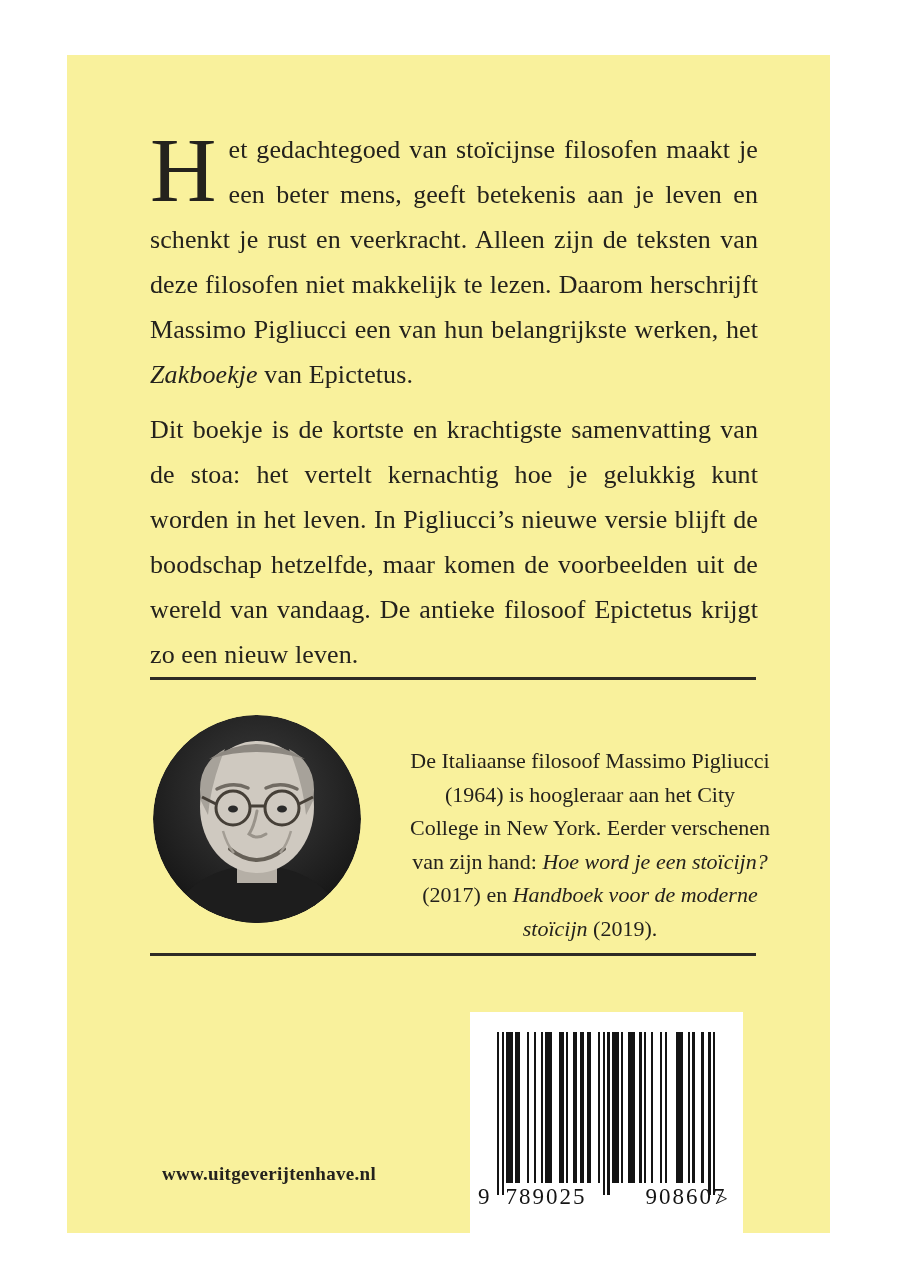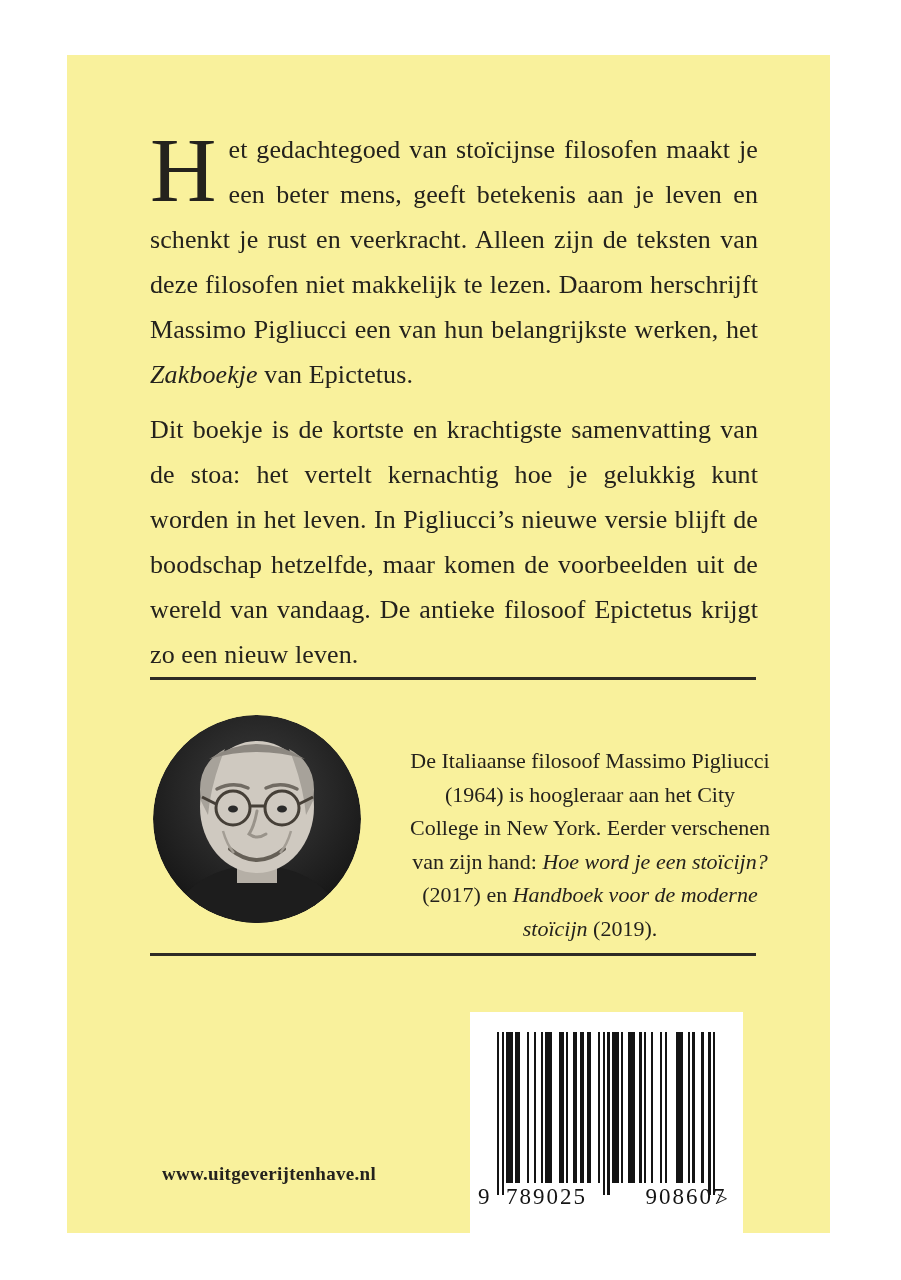--- a/index.html
+++ b/index.html
@@ -94,7 +94,7 @@
     font-family: "Liberation Serif", "DejaVu Serif", serif;
   }
   .bc-first { left: 8px; }
-  .bc-g1 { left: 36px; width: 96px; letter-spacing: 2px; }
+  .bc-g1 { left: 28px; width: 96px; text-align: center; letter-spacing: 2px; }
   .bc-g2 { left: 142px; width: 96px; text-align: center; letter-spacing: 2px; margin-left: 26px; }
   .bc-suffix { left: 247px; font-size: 19px; top: 176px; }
 </style>

